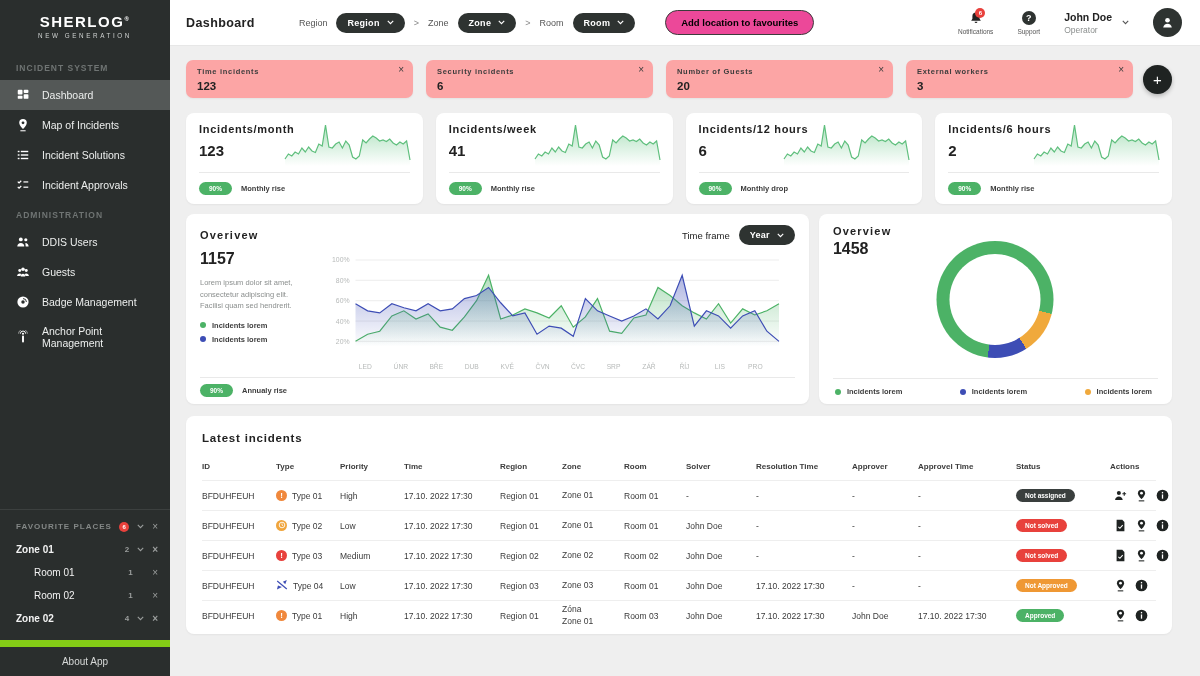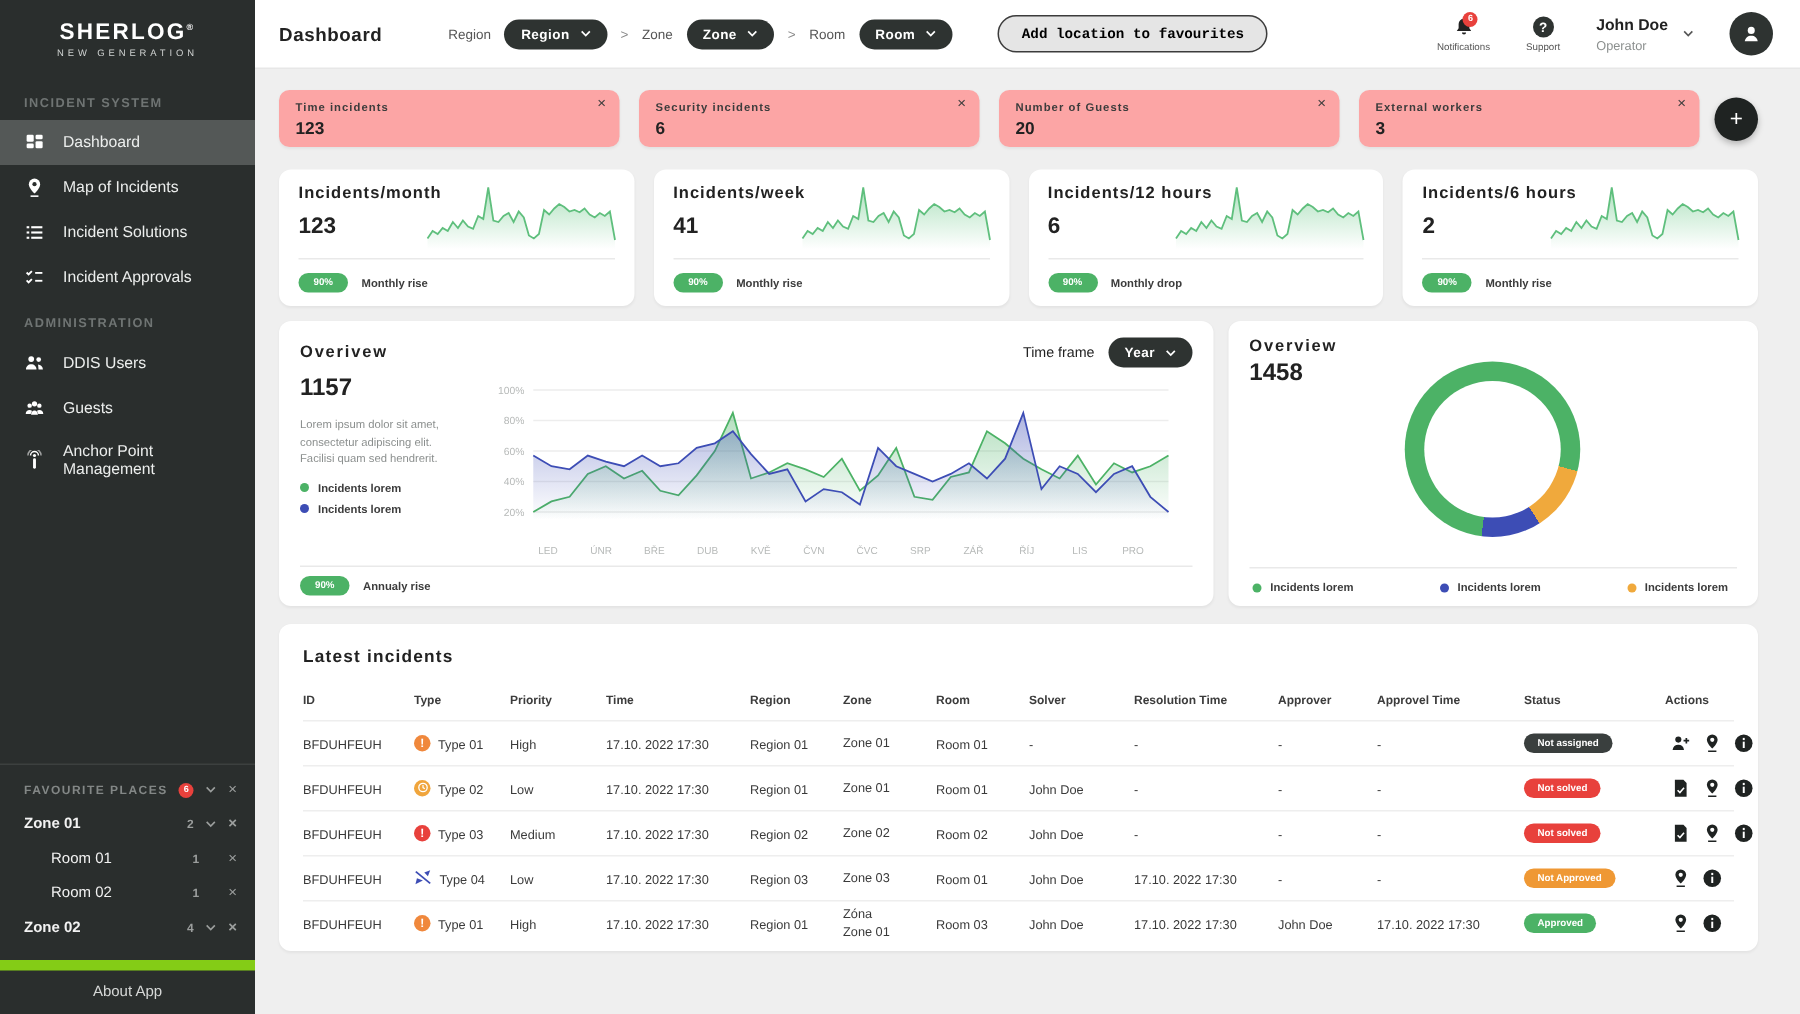--- a/index.html
+++ b/index.html
@@ -41,8 +41,8 @@
                display:inline-flex; align-items:center; gap:7px; cursor:pointer; font-family:inherit; letter-spacing:.3px; }
   .chev svg { width:7px; height:5px; display:block; }
   .crumb-sep { color:#888; font-size:9px; }
-  .btn-outline { margin-left:30px; border:1px solid #3c3c3c; background:#e5e5e5; border-radius:13px; padding:6px 15px;
-                 font-size:9.5px; font-weight:bold; cursor:pointer; font-family:Liberation Mono, monospace; }
+  .btn-outline { margin-left:30px; border:1px solid #3c3c3c; background:#ec4899; border-radius:13px; padding:6px 15px;
+                 font-size:9.5px; font-weight:bold; cursor:pointer; font-family:Liberation Sans, sans-serif; }
   .topbar-right { margin-left:auto; display:flex; align-items:center; gap:24px; }
   .icon-stack { display:flex; flex-direction:column; align-items:center; gap:3px; font-size:6.5px; color:#555; position:relative; cursor:pointer; }
   .icon-stack svg { width:14px; height:14px; }

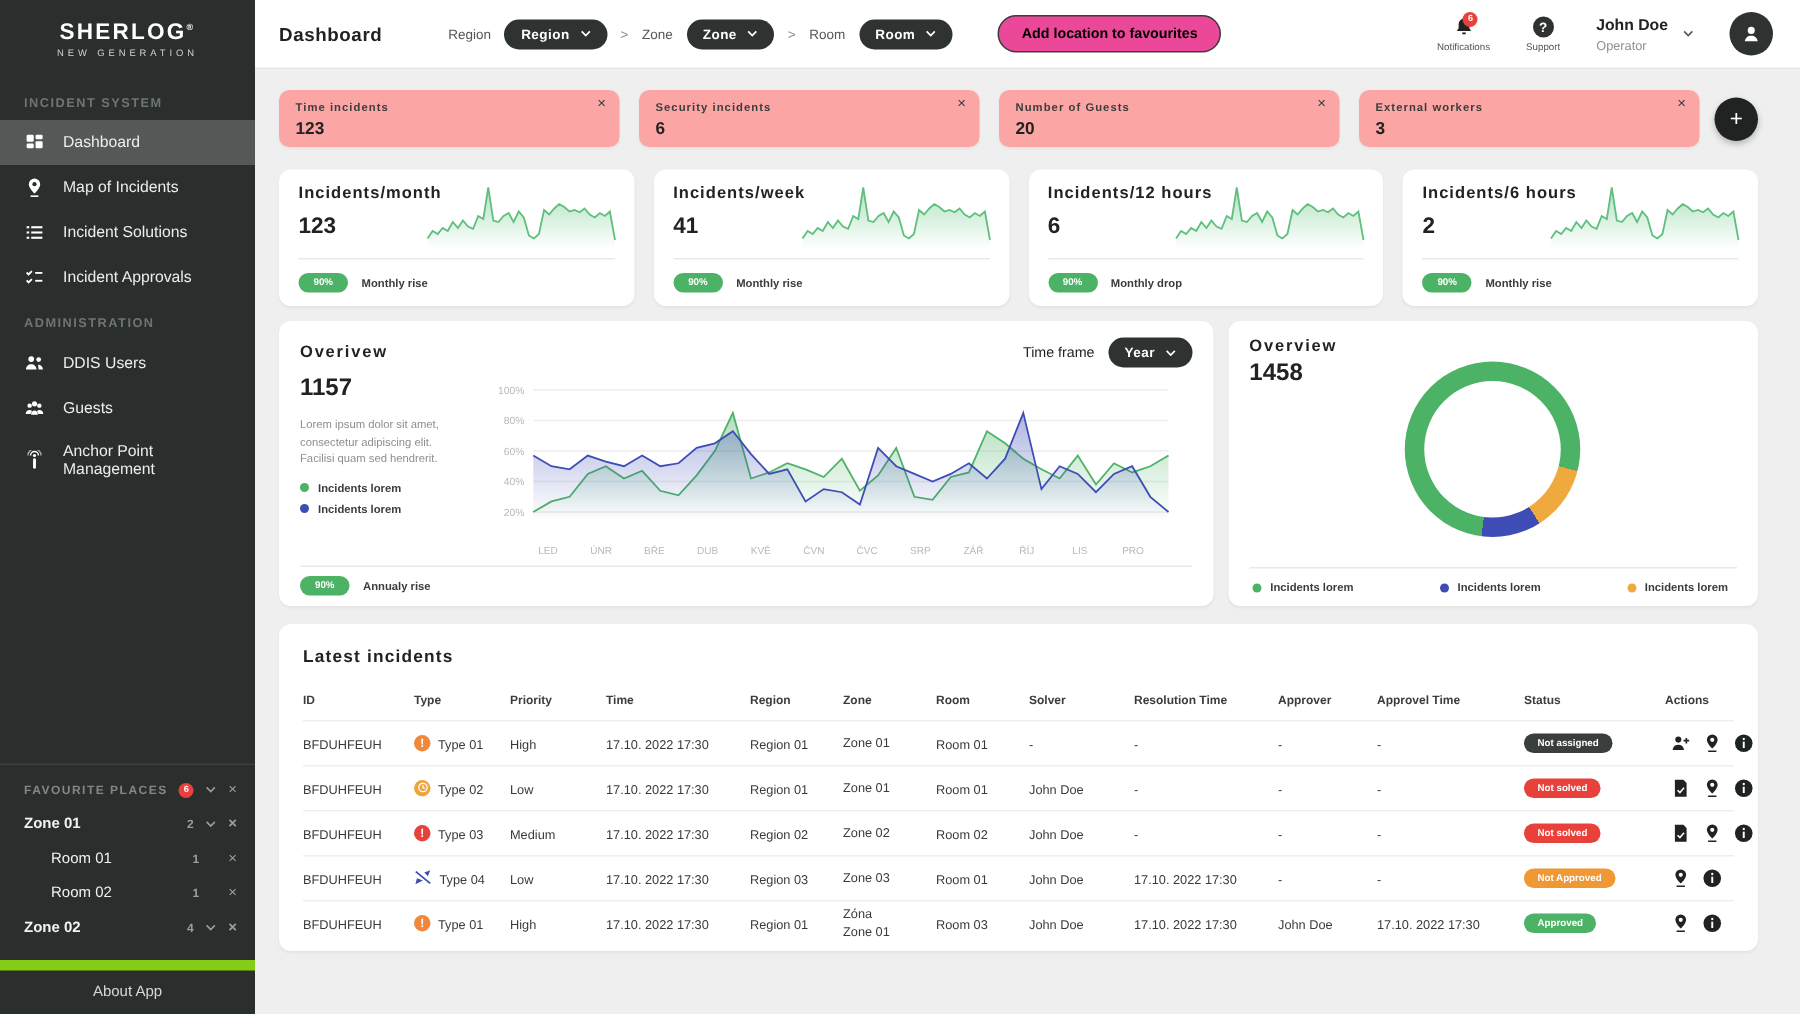--- a/index.html
+++ b/index.html
@@ -195,6 +195,16 @@
             </svg>
           </span>
           <span>Guests</span>
+        </div>
+        <div class="nav-item">
+          <span class="nav-icon">
+            <svg viewBox="0 0 16 16">
+              <circle cx="8" cy="8" r="6.4" fill="currentColor"></circle>
+              <circle cx="8" cy="8" r="2" fill="#2a2e2d"></circle>
+              <path d="M8 4.1a3.9 3.9 0 0 1 3.9 3.9" stroke="#2a2e2d" stroke-width="1.1" fill="none"></path>
+            </svg>
+          </span>
+          <span>Badge Management</span>
         </div>
         <div class="nav-item">
           <span class="nav-icon">

